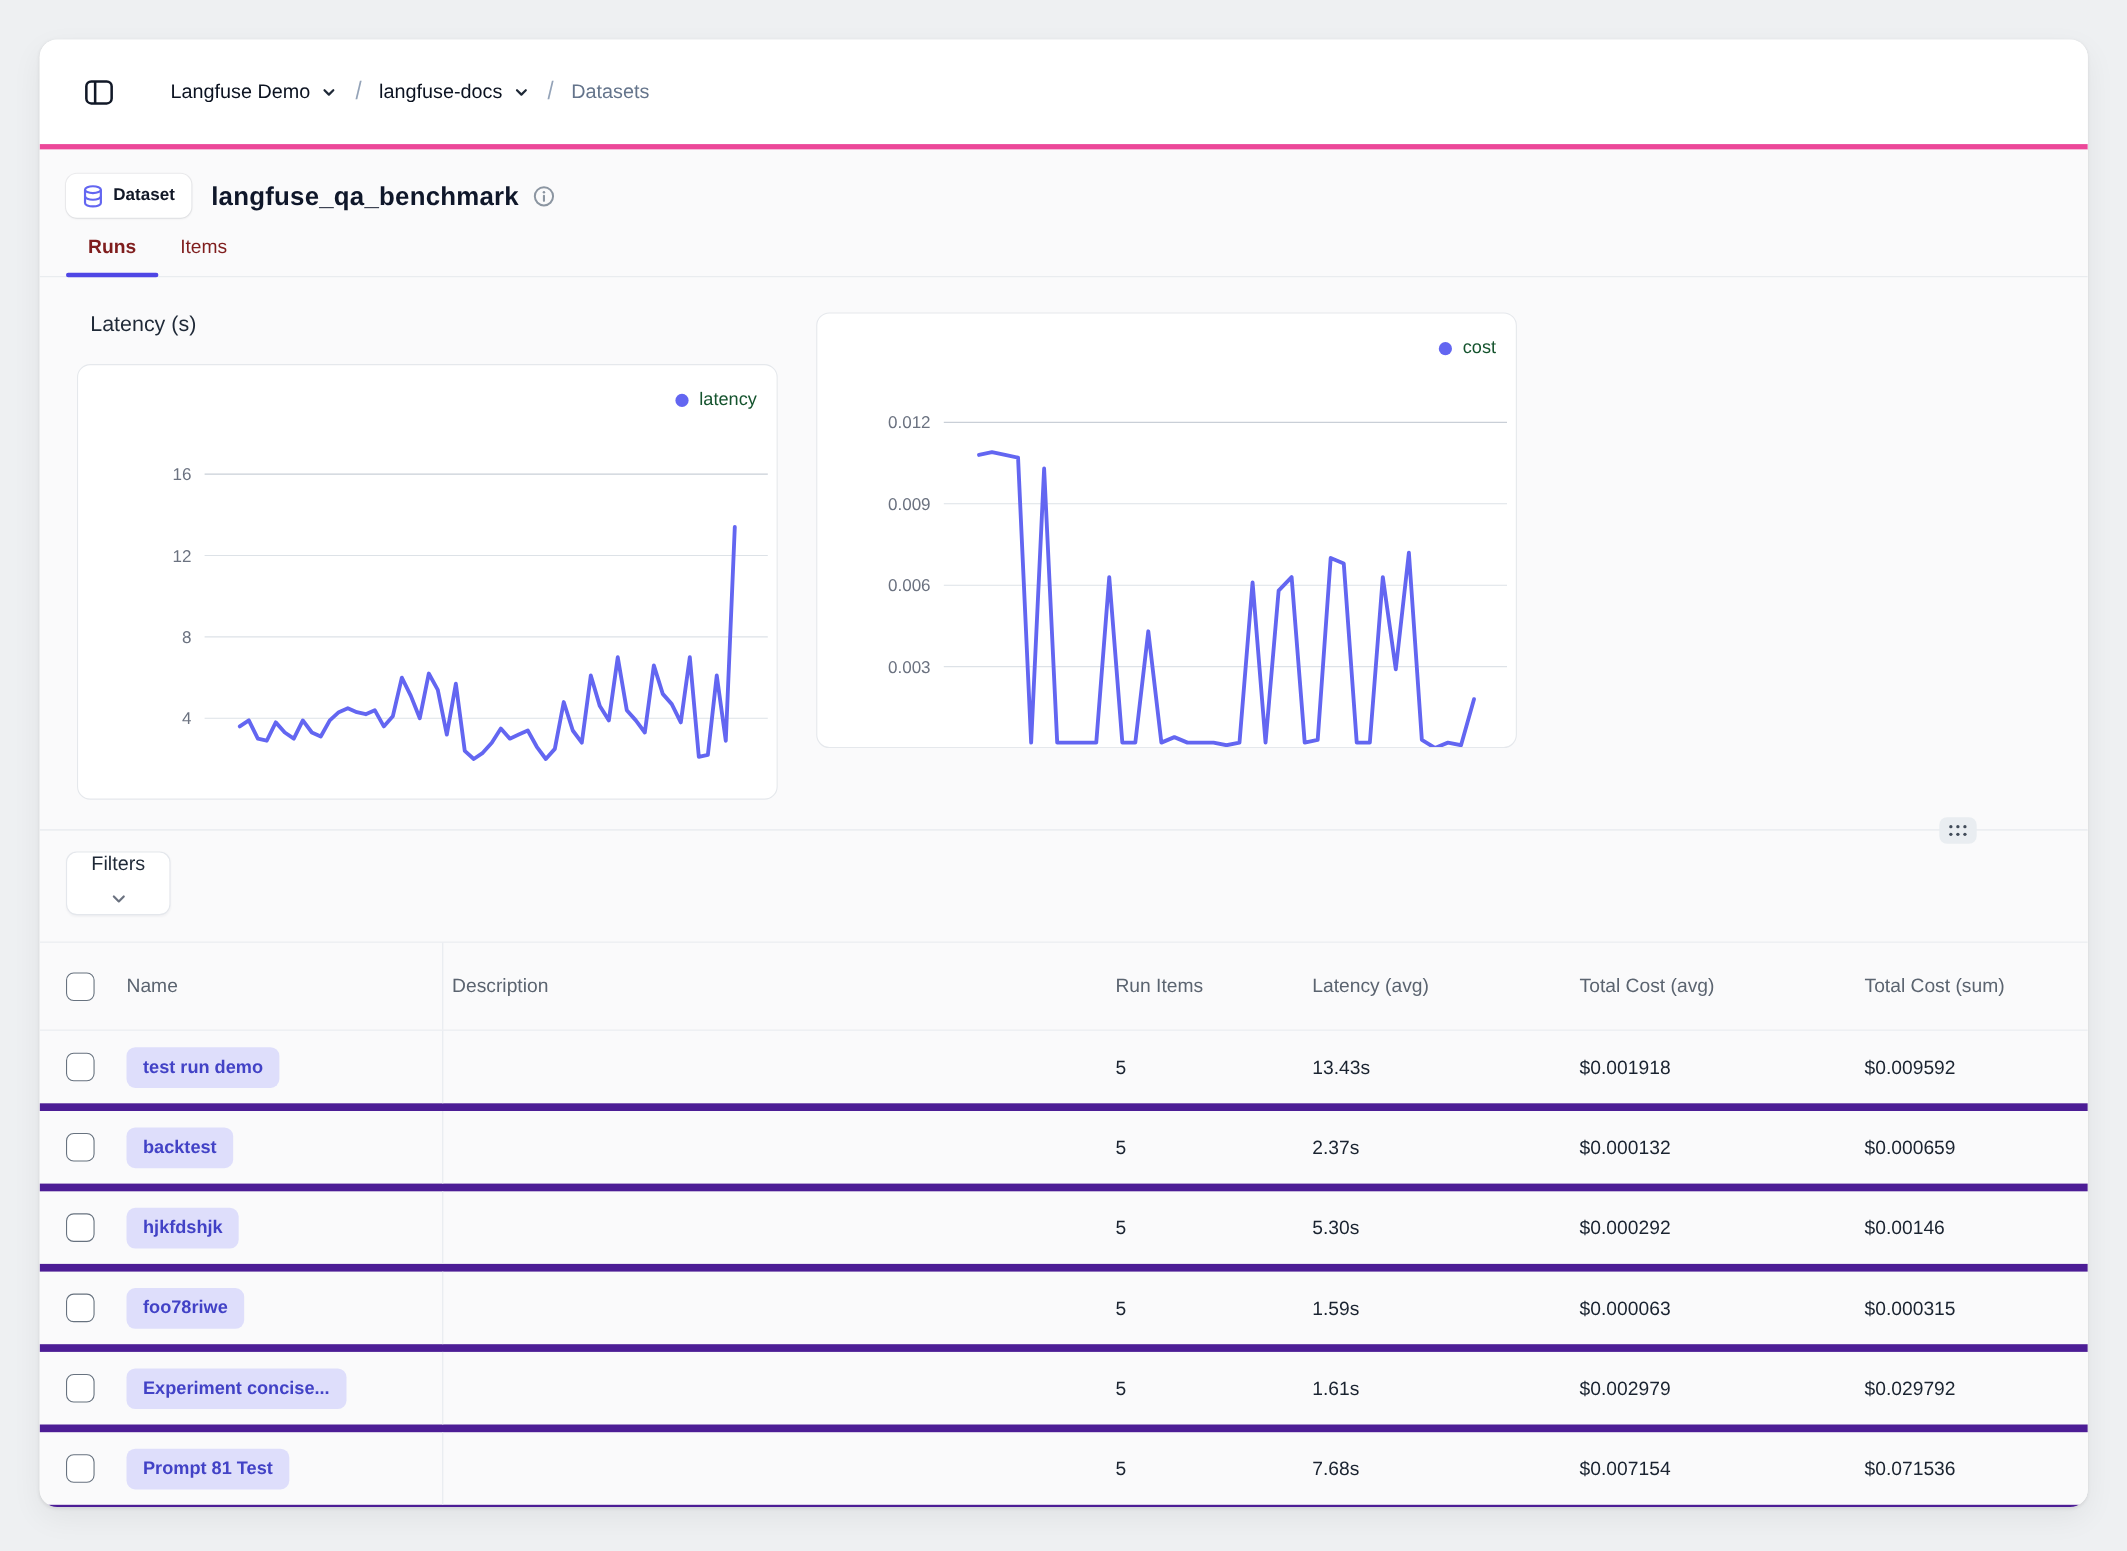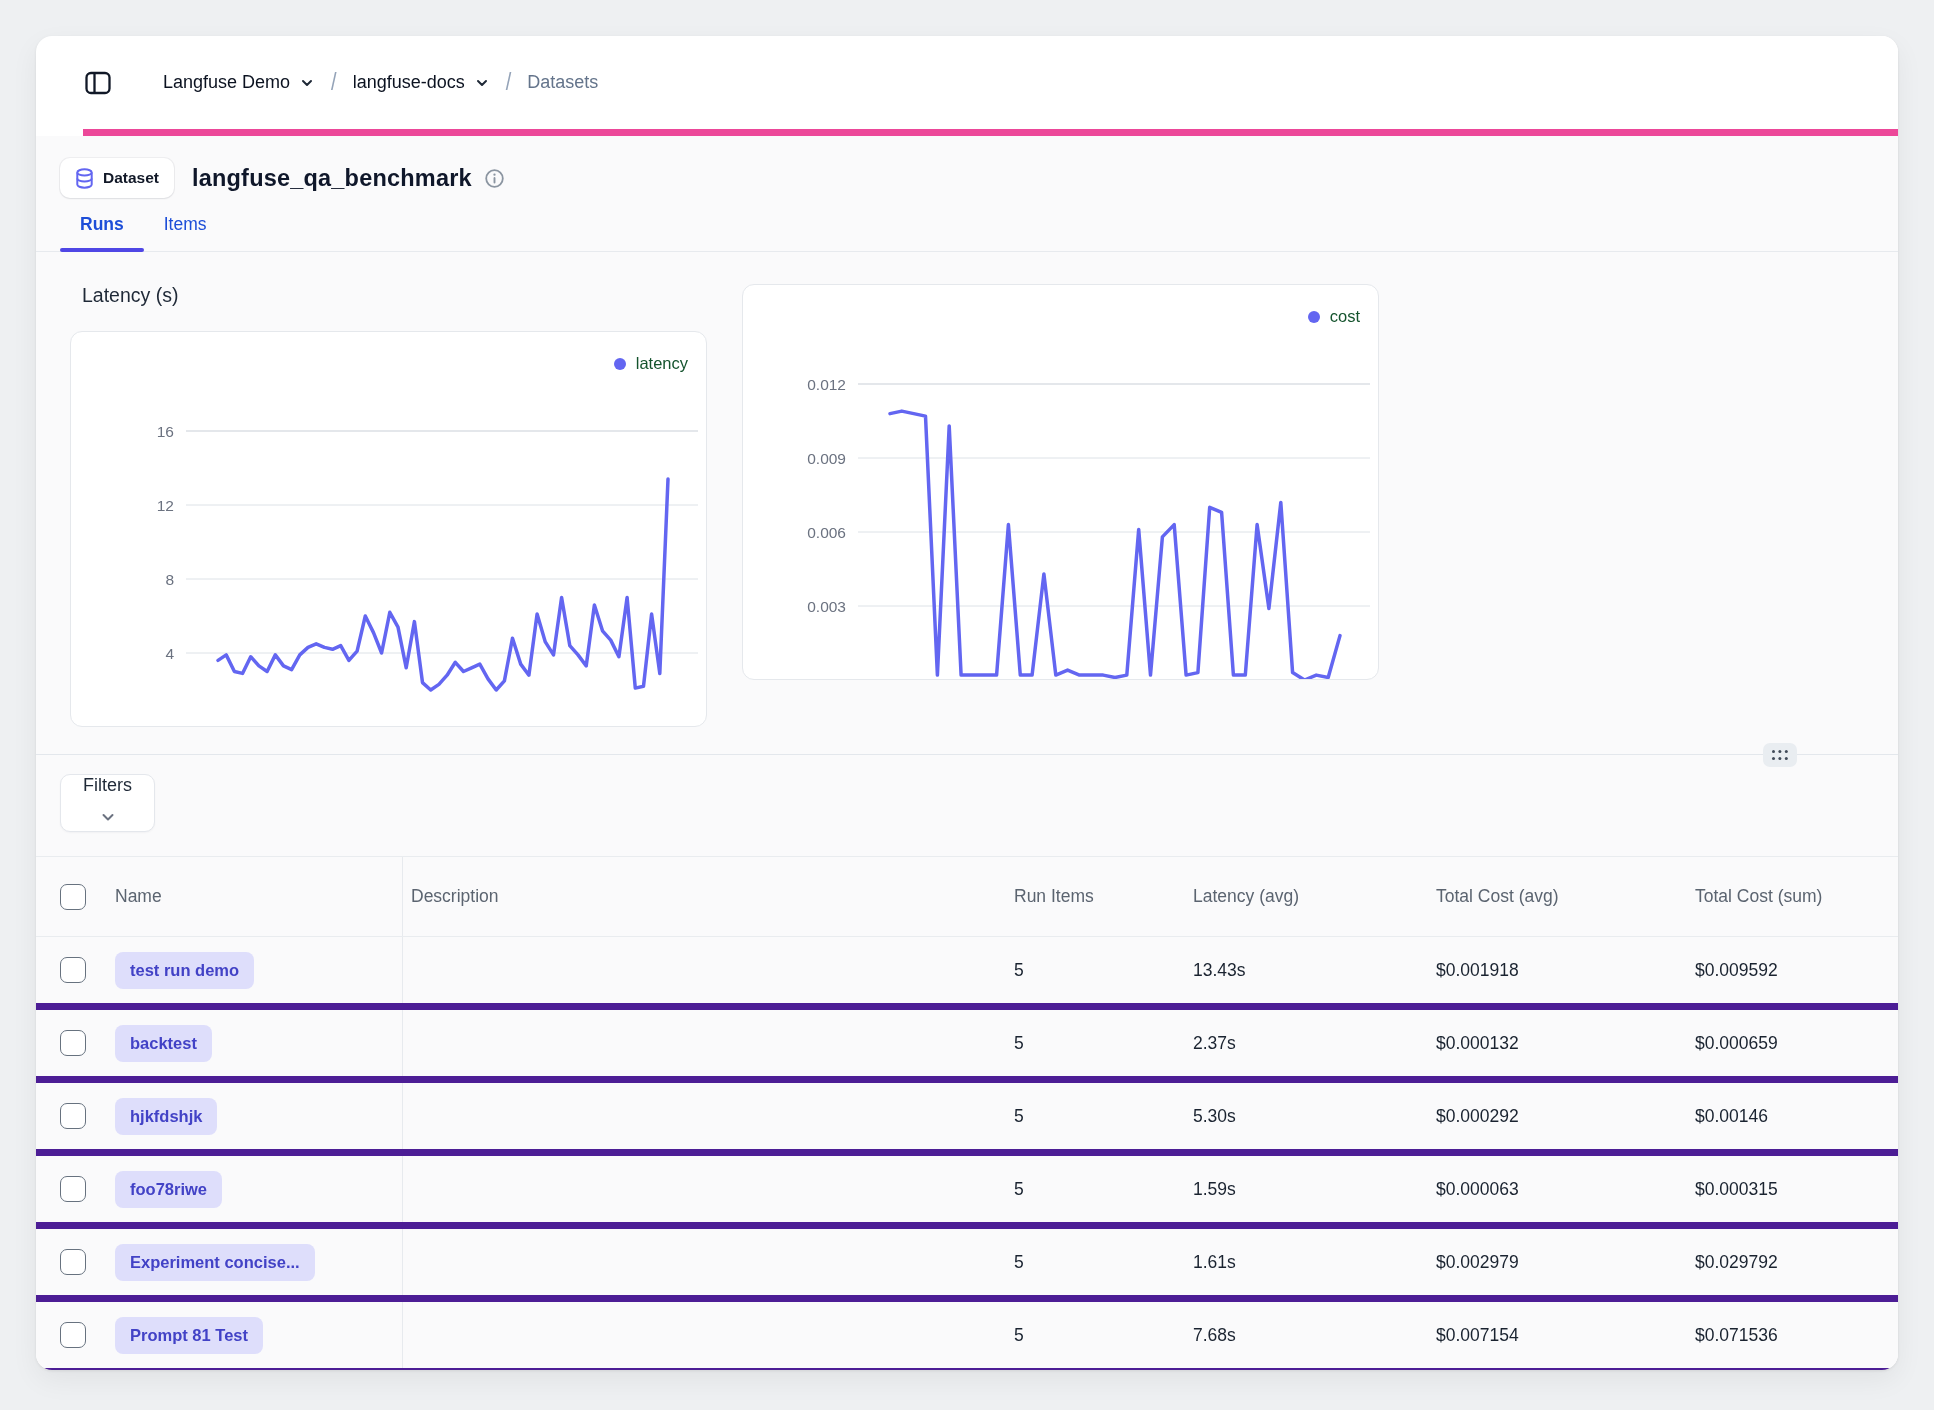--- a/index.html
+++ b/index.html
@@ -21,9 +21,8 @@
   
   .topbar{
     height:100px;display:flex;align-items:center;
-    border-bottom:7px solid #ec4899;background:#fff;
+    padding-left:39px;border-bottom:5px solid #ec4899;background:#fff;
     box-sizing:border-box;
-    margin-left:47px;
   }
   .panel-toggle{background:none;border:none;padding:0;margin-right:50px;cursor:pointer;display:flex;}
   .breadcrumb{display:flex;align-items:center;gap:16px;font-size:18px;}

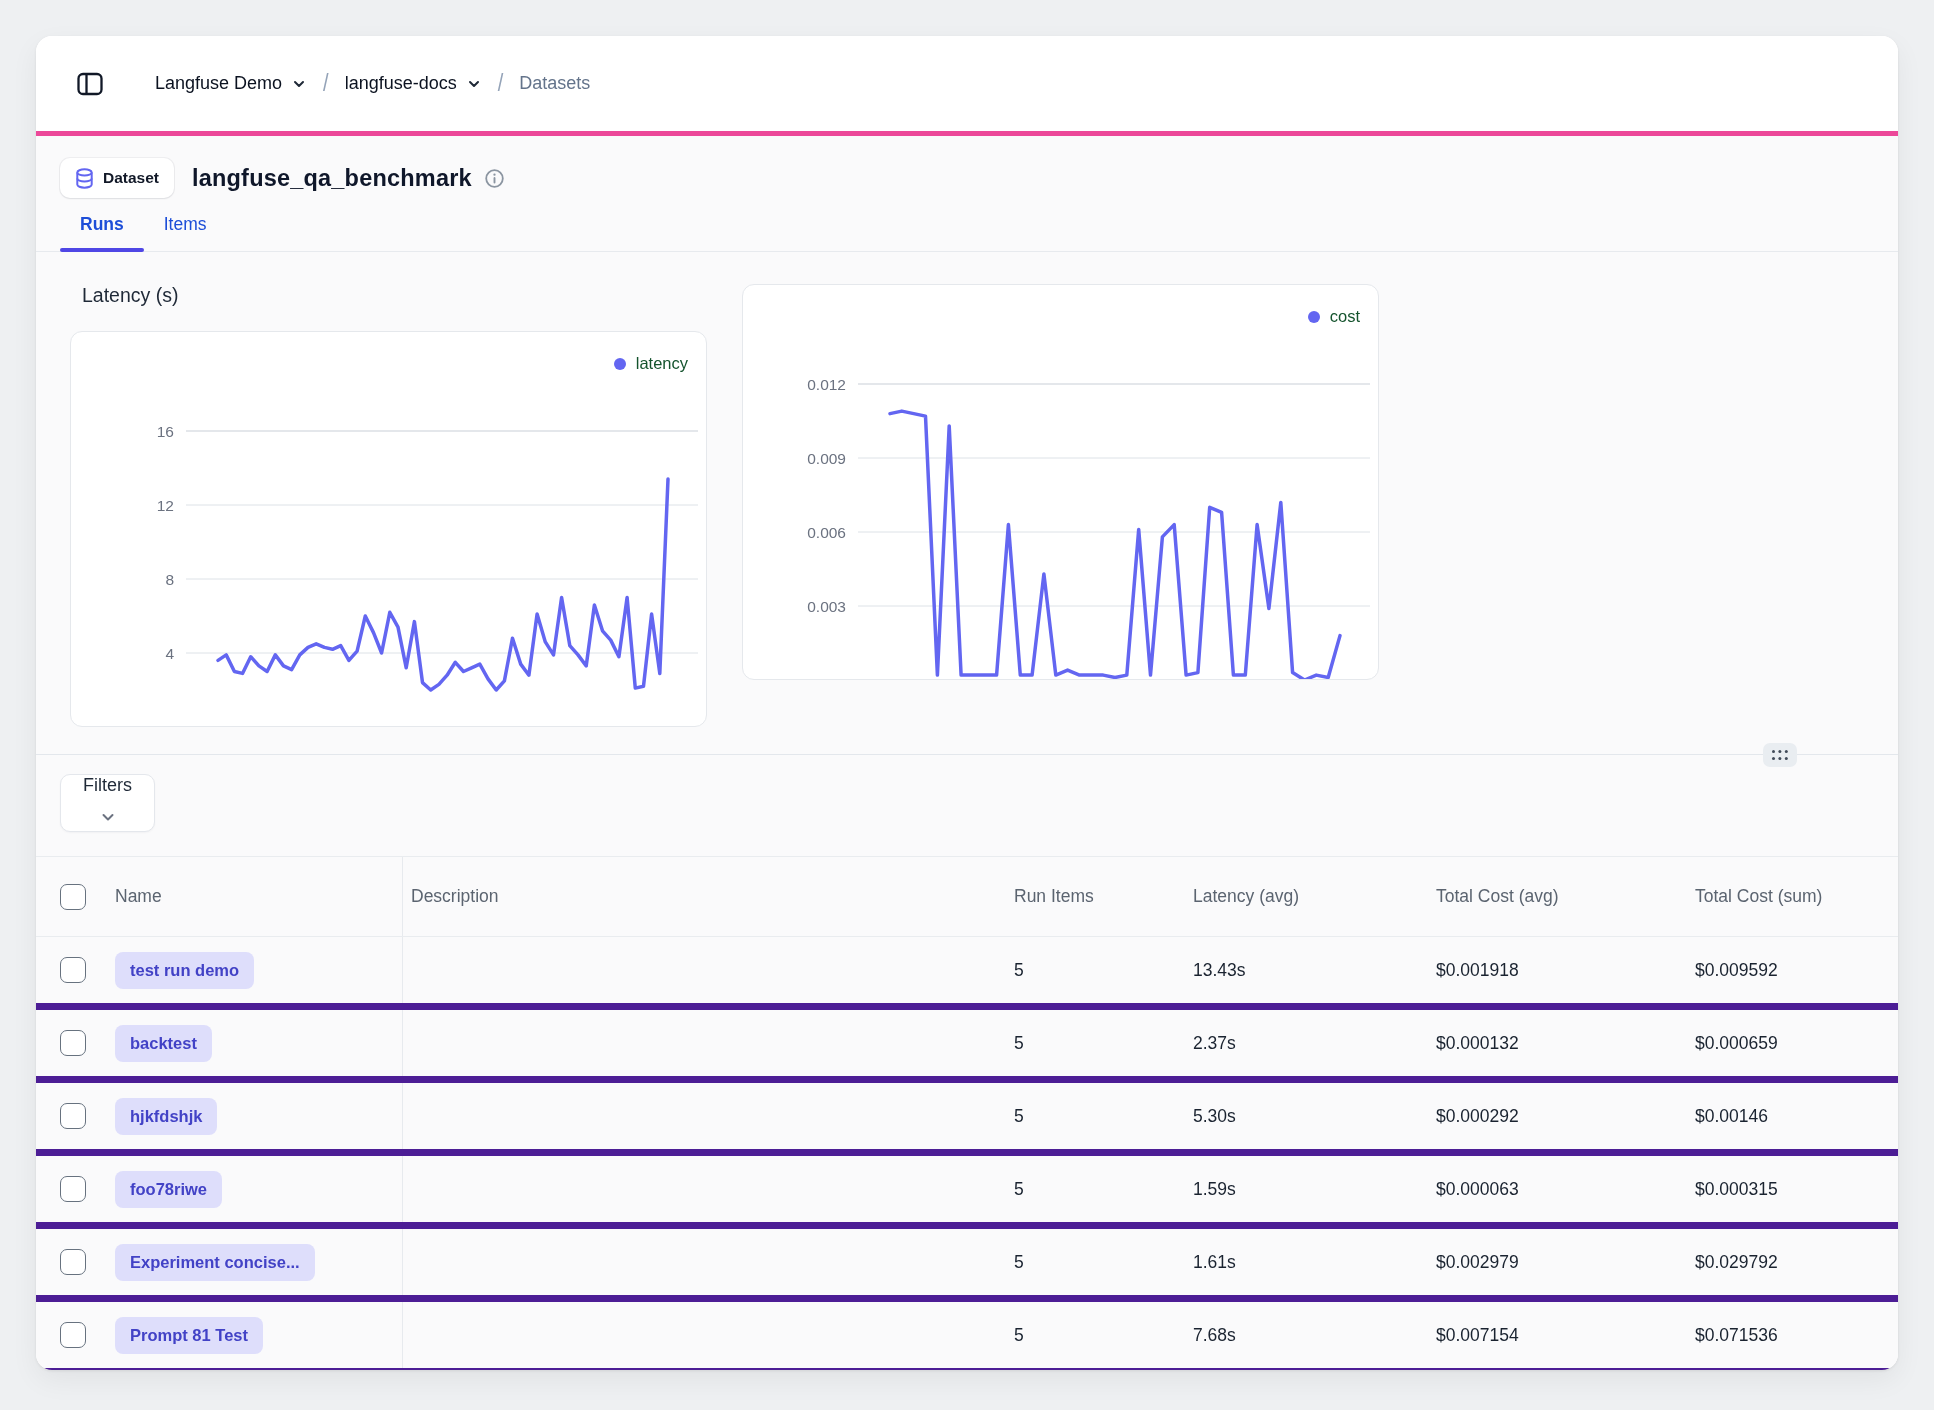--- a/index.html
+++ b/index.html
@@ -41,7 +41,7 @@
   .page-title{font-size:23.5px;font-weight:700;color:#0f172a;margin:0;letter-spacing:.2px;}
   .title-row .info{margin-left:-6px;display:flex;cursor:pointer;}
   .tabs{display:flex;padding-left:24px;margin-top:16px;border-bottom:1px solid #e7eaee;}
-  .tab{position:relative;padding:0 20px 16px;font-size:17.5px;font-weight:500;color:#1d4ed8;cursor:pointer;}
+  .tab{position:relative;padding:0 20px 16px;font-size:17.5px;font-weight:500;color:#7f1d1d;cursor:pointer;}
   .tab.active{font-weight:600;}
   .tab.active::after{
     content:"";position:absolute;left:0;right:0;bottom:-1px;height:4.5px;

